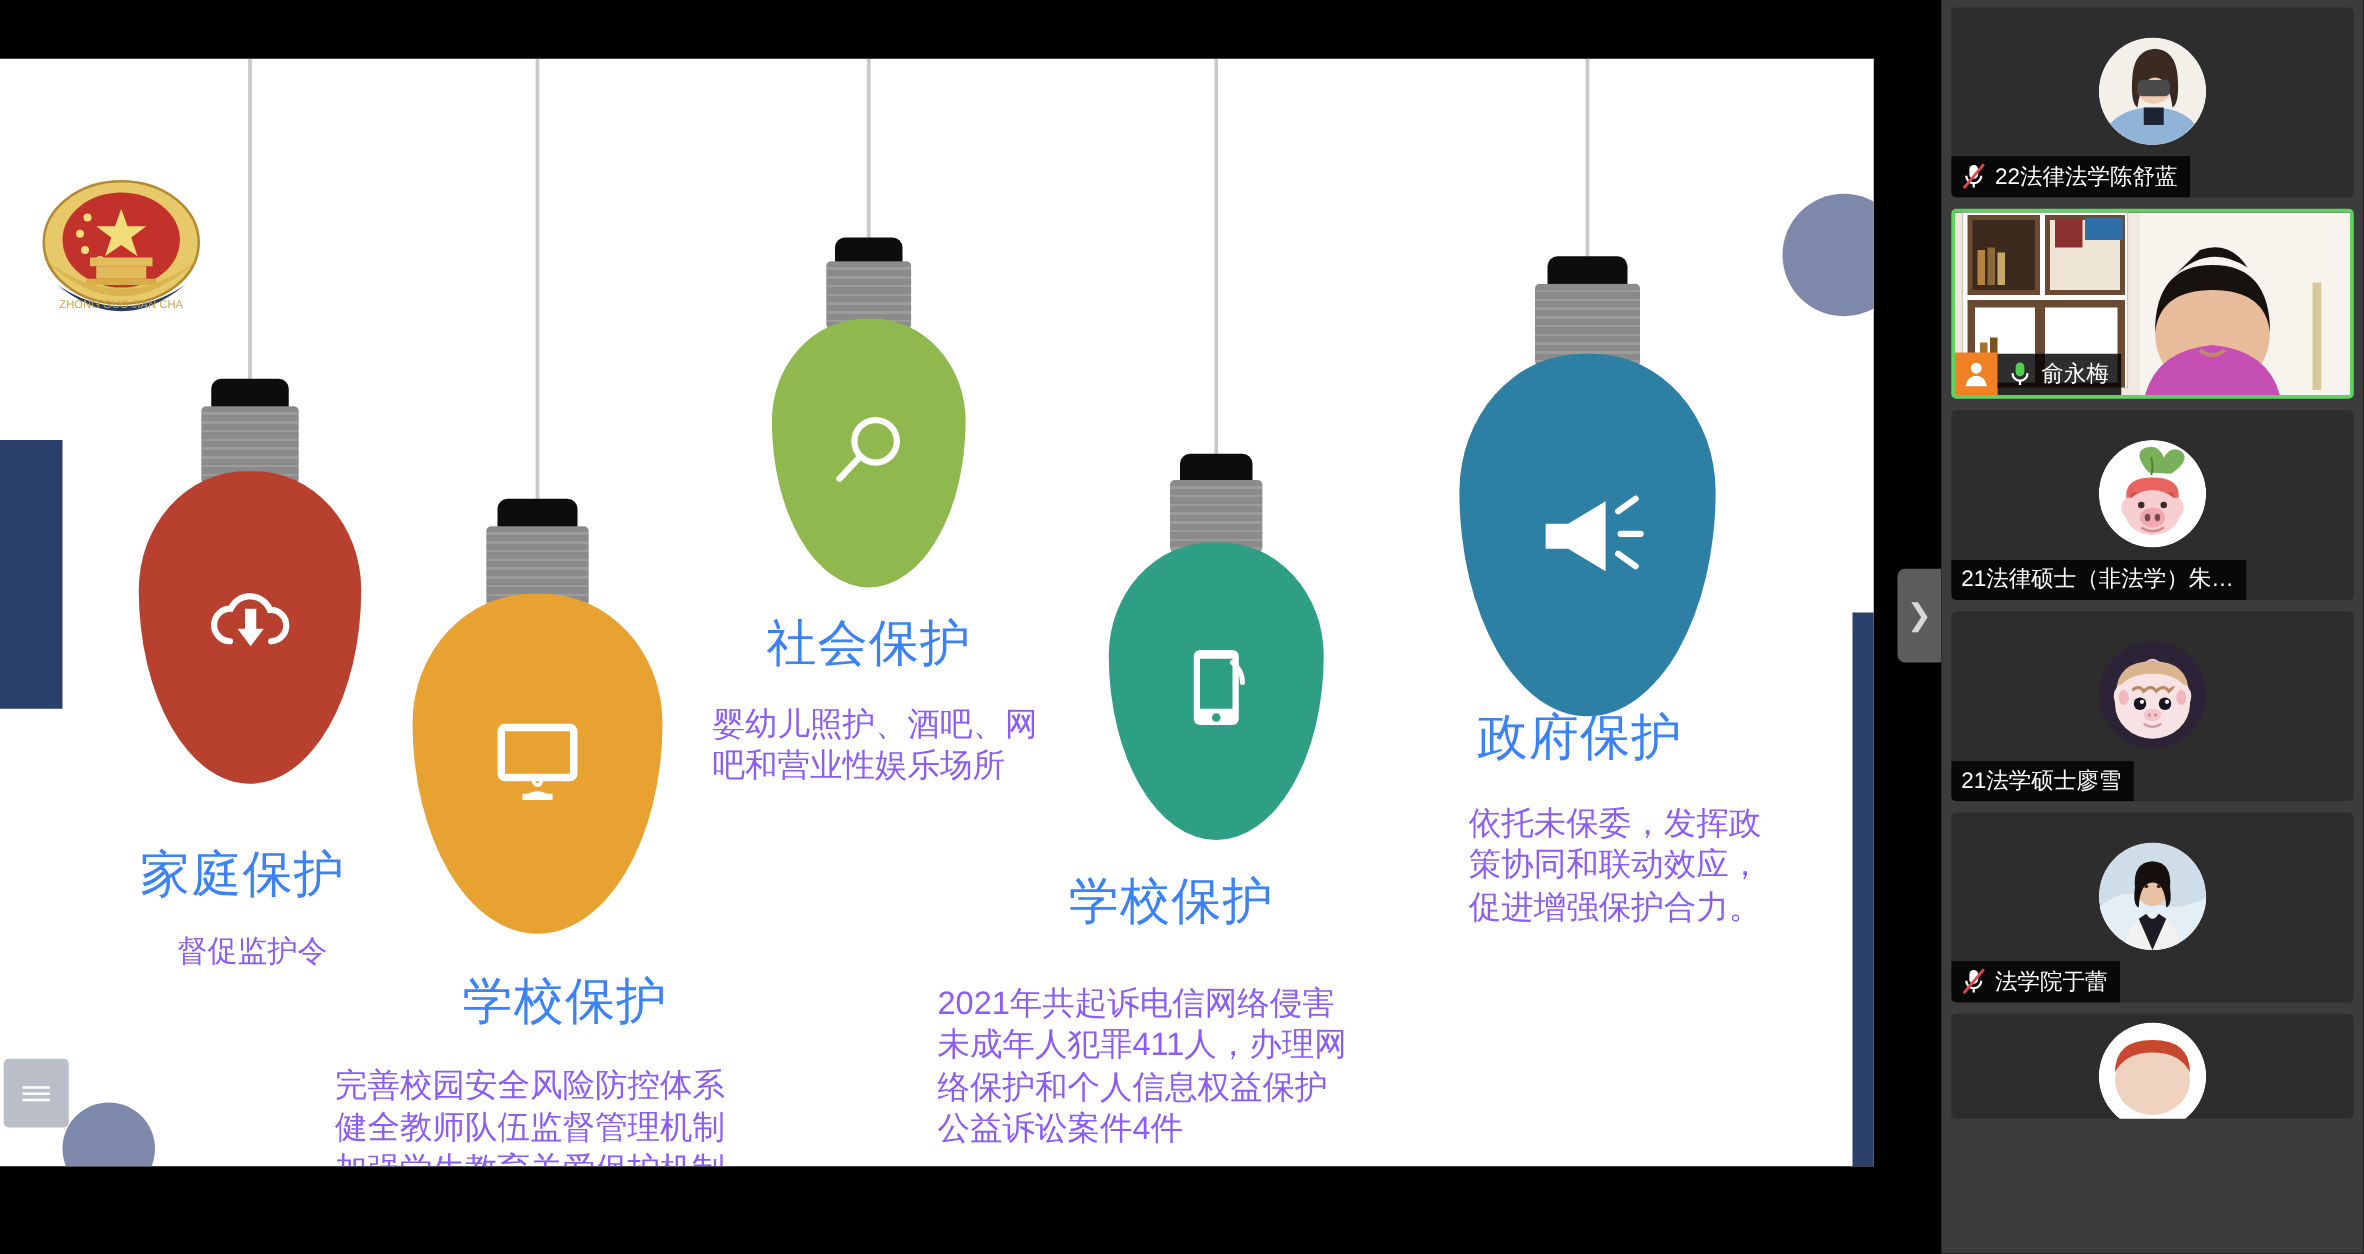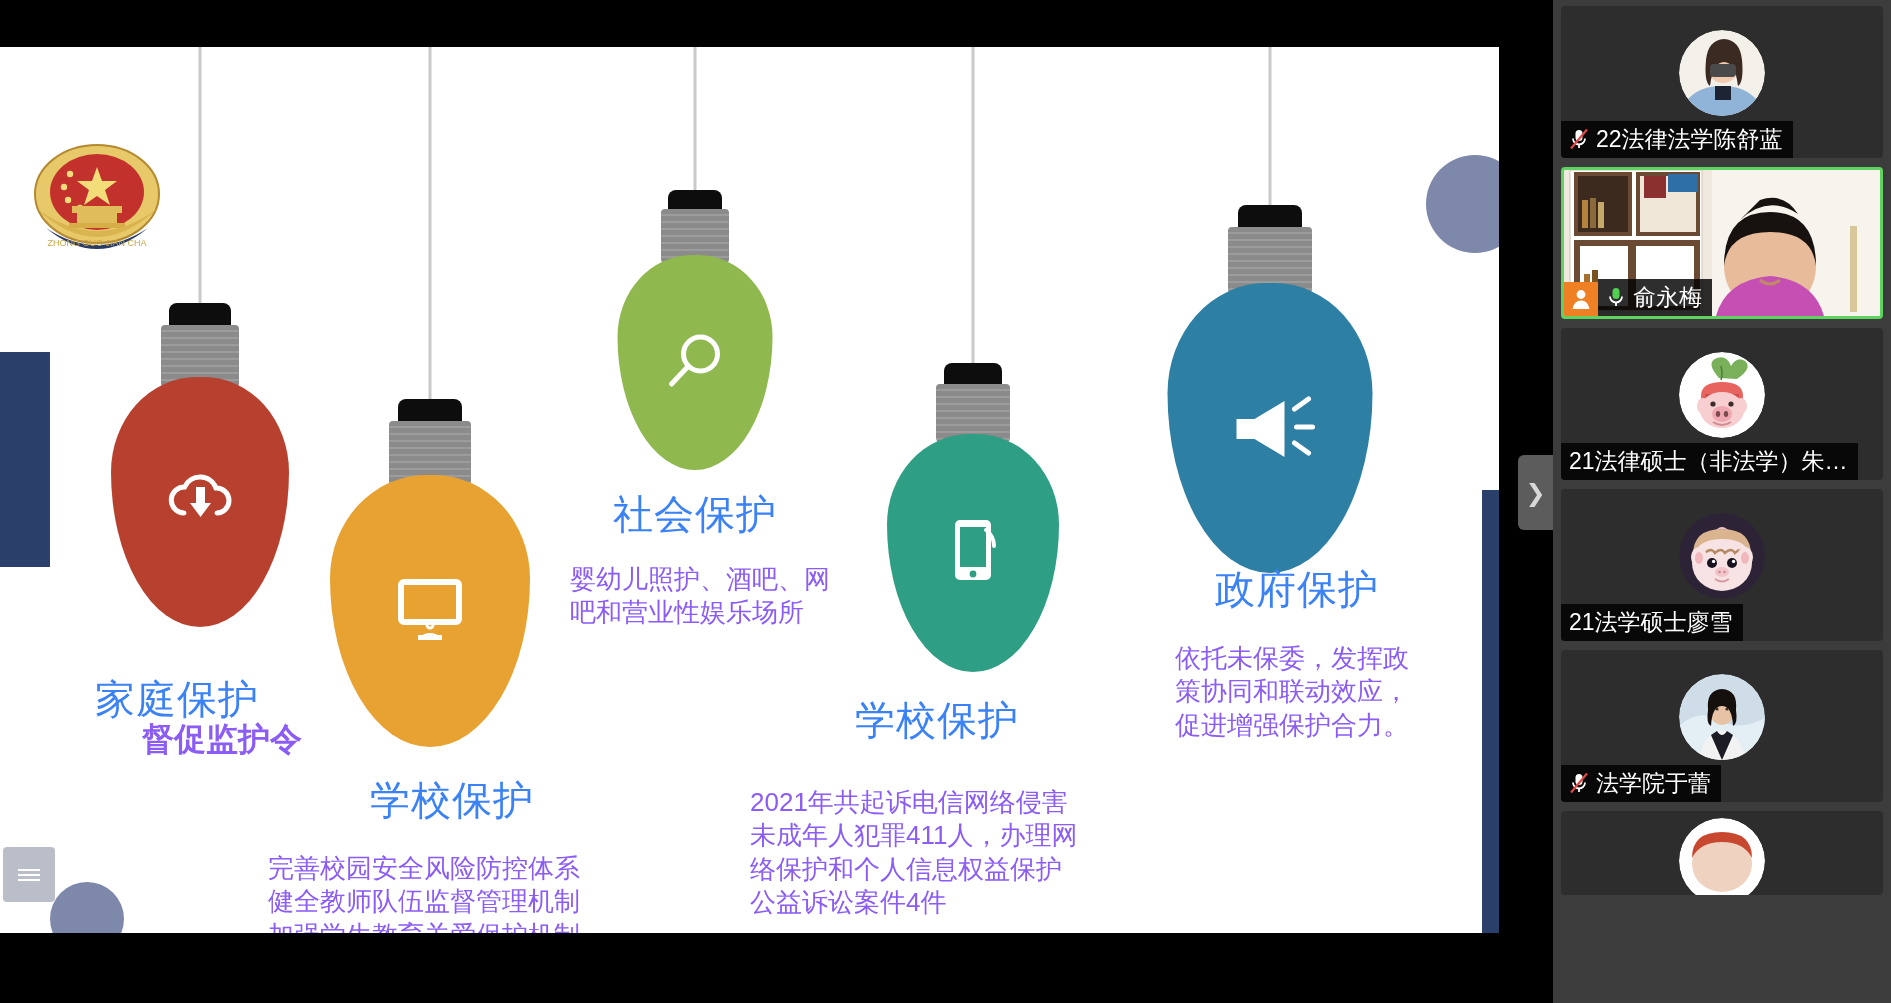--- a/index.html
+++ b/index.html
@@ -131,7 +131,7 @@
     max-width: 100%;
     background: rgba(0,0,0,0.82);
     color: #fff;
-    font-size: 23px;
+    font-size: 18px;
     padding: 5px 10px 6px 8px;
     display: flex; align-items: center; gap: 7px;
     white-space: nowrap;

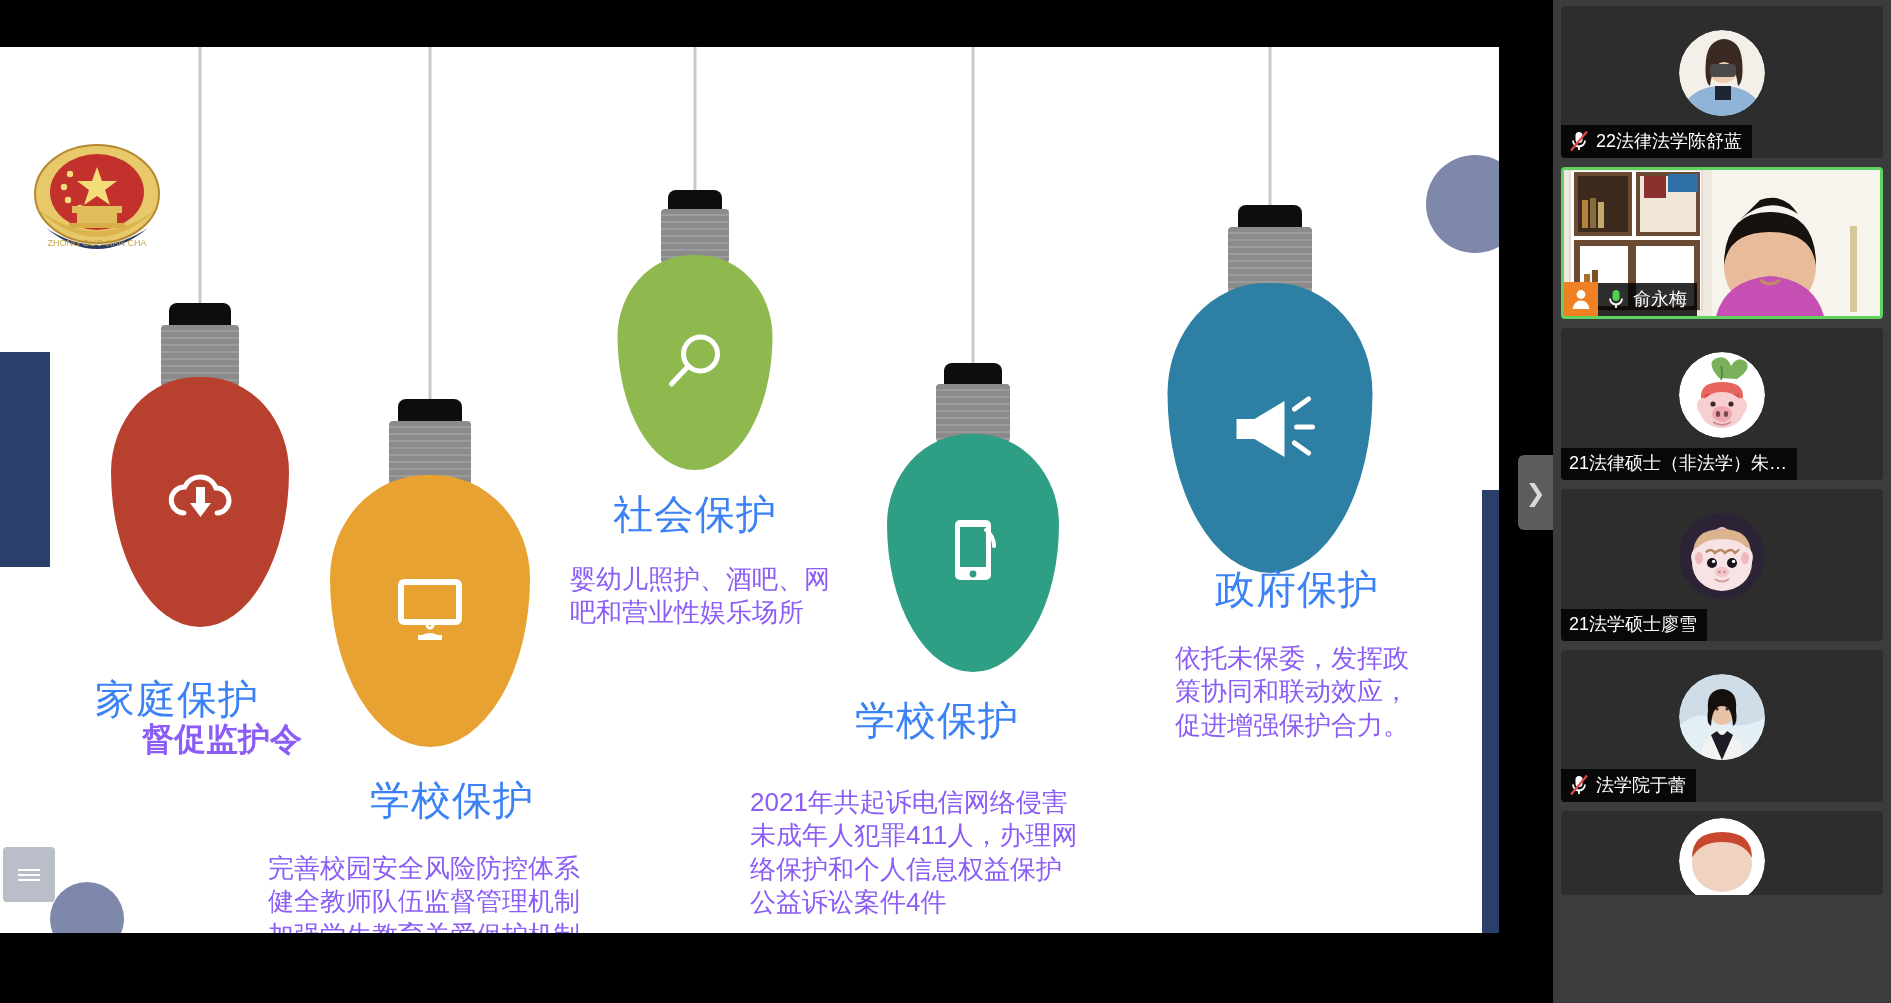--- a/index.html
+++ b/index.html
@@ -289,7 +289,7 @@
 络保护和个人信息权益保护
 公益诉讼案件4件</div>
 
-      <div class="sec-title" style="left:1182px; top:515px;margin-left:33px;">政府保护</div>
+      <div class="sec-title" style="left:1182px; top:515px;">政府保护</div>
       <div class="sec-body" style="left:1175px; top:595px;">依托未保委，发挥政
 策协同和联动效应，
 促进增强保护合力。</div>

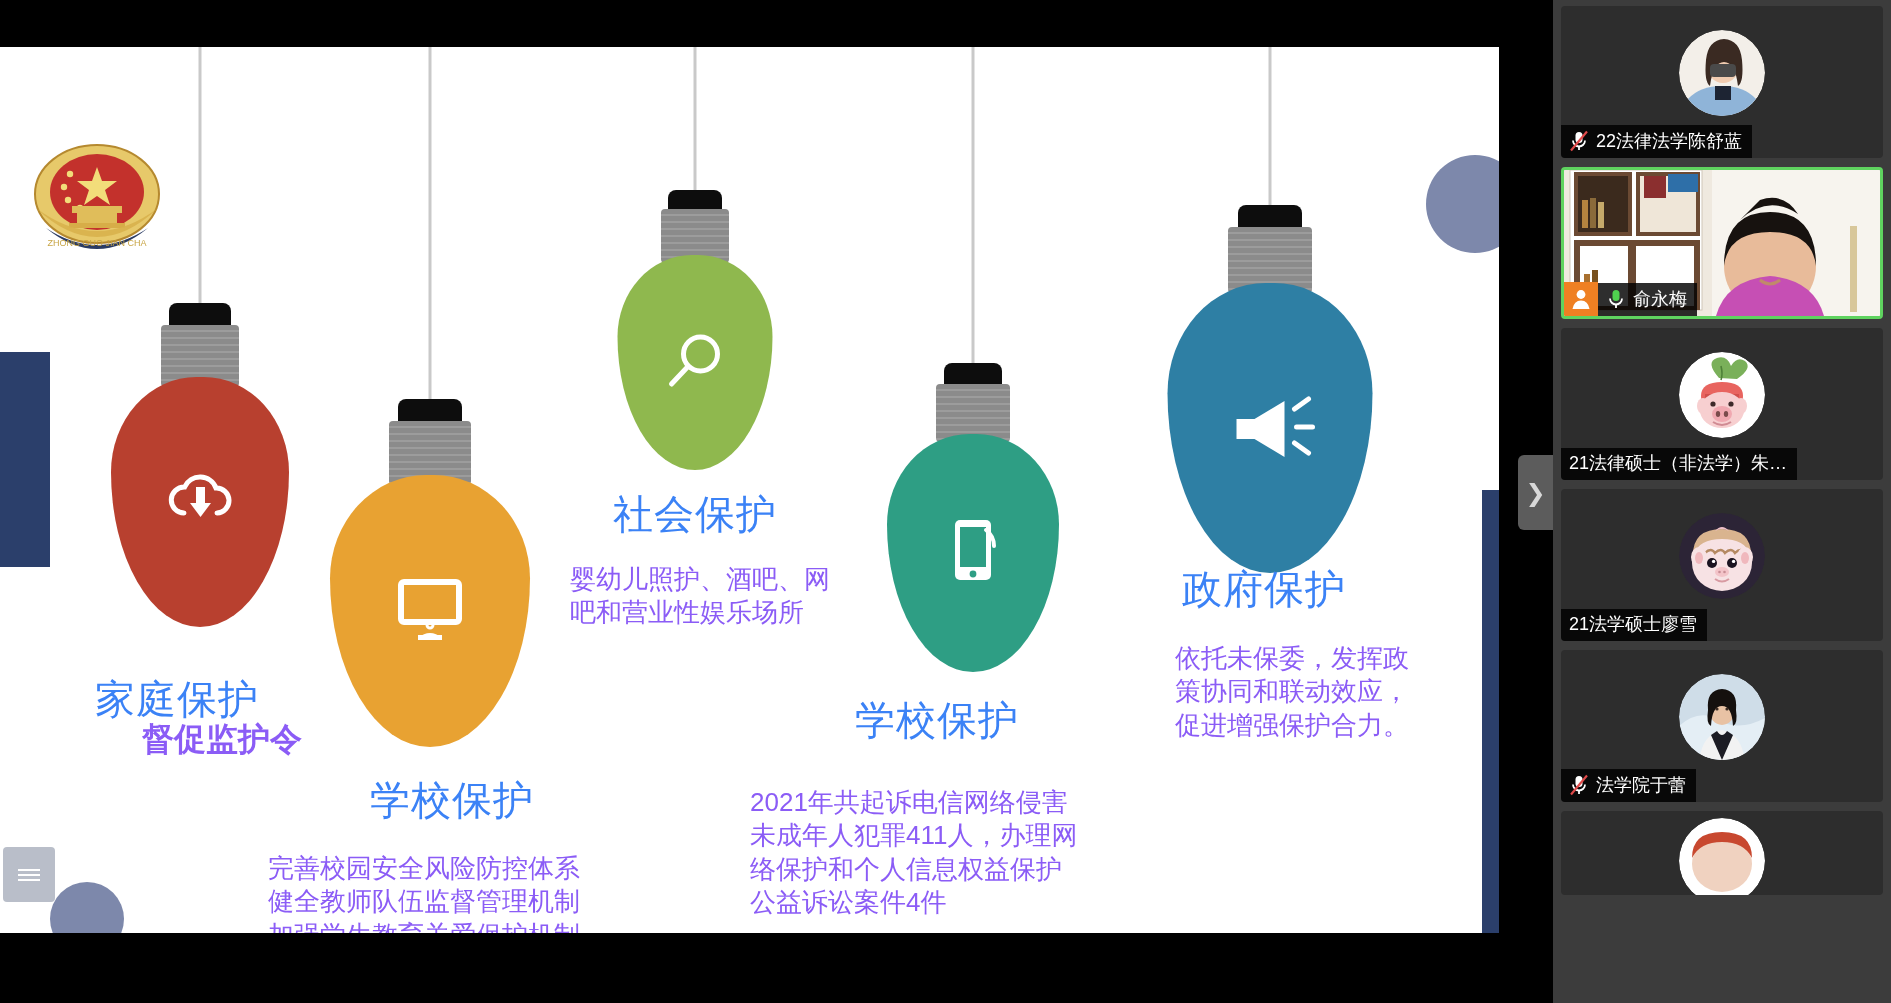--- a/index.html
+++ b/index.html
@@ -271,7 +271,7 @@
         </div>
       </div>
 
-      <div class="sec-title" style="left:95px; top:625px;">家庭保护</div>
+      <div class="sec-title" style="left:112px; top:625px;">家庭保护</div>
       <div class="sec-body" style="left:142px; top:672px; font-size:32px;font-weight:bold;">督促监护令</div>
 
       <div class="sec-title" style="left:370px; top:726px;">学校保护</div>

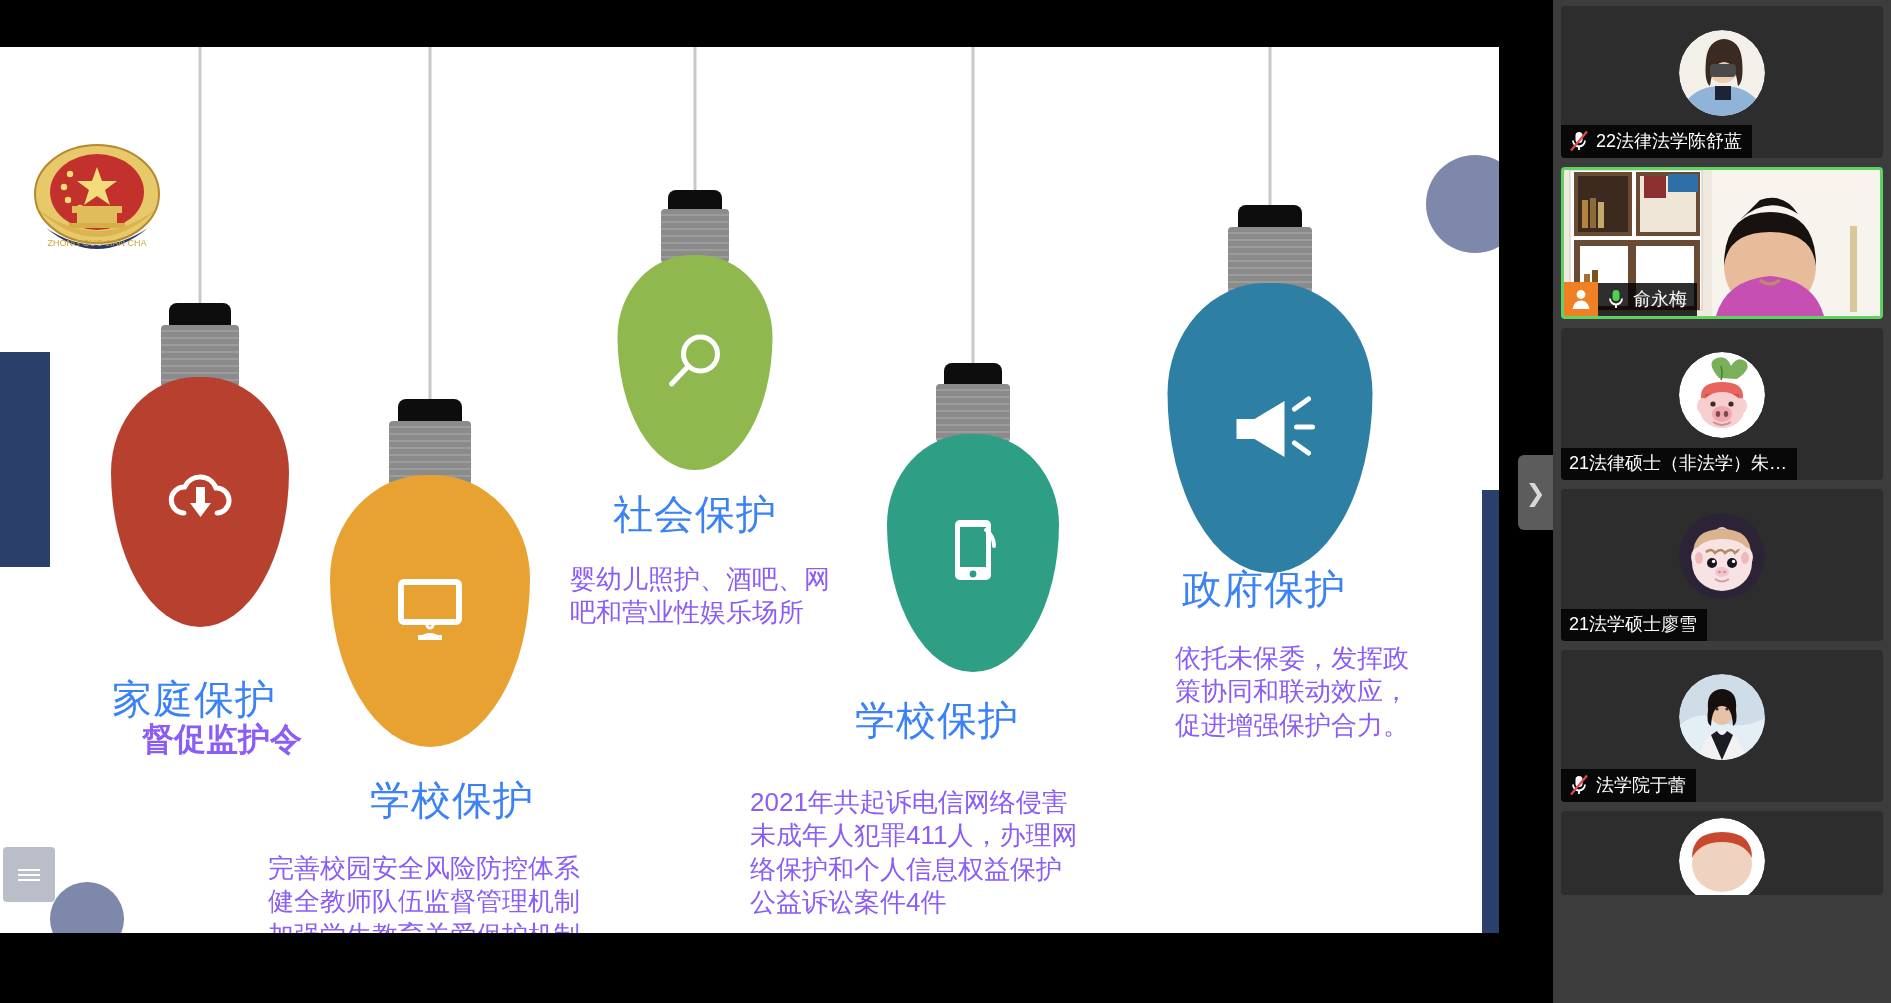--- a/index.html
+++ b/index.html
@@ -272,7 +272,7 @@
       </div>
 
       <div class="sec-title" style="left:112px; top:625px;">家庭保护</div>
-      <div class="sec-body" style="left:142px; top:672px; font-size:32px;font-weight:bold;">督促监护令</div>
+      <div class="sec-body" style="left:142px; top:700px; font-size:24px;">督促监护令</div>
 
       <div class="sec-title" style="left:370px; top:726px;">学校保护</div>
       <div class="sec-body" style="left:268px; top:805px;">完善校园安全风险防控体系

